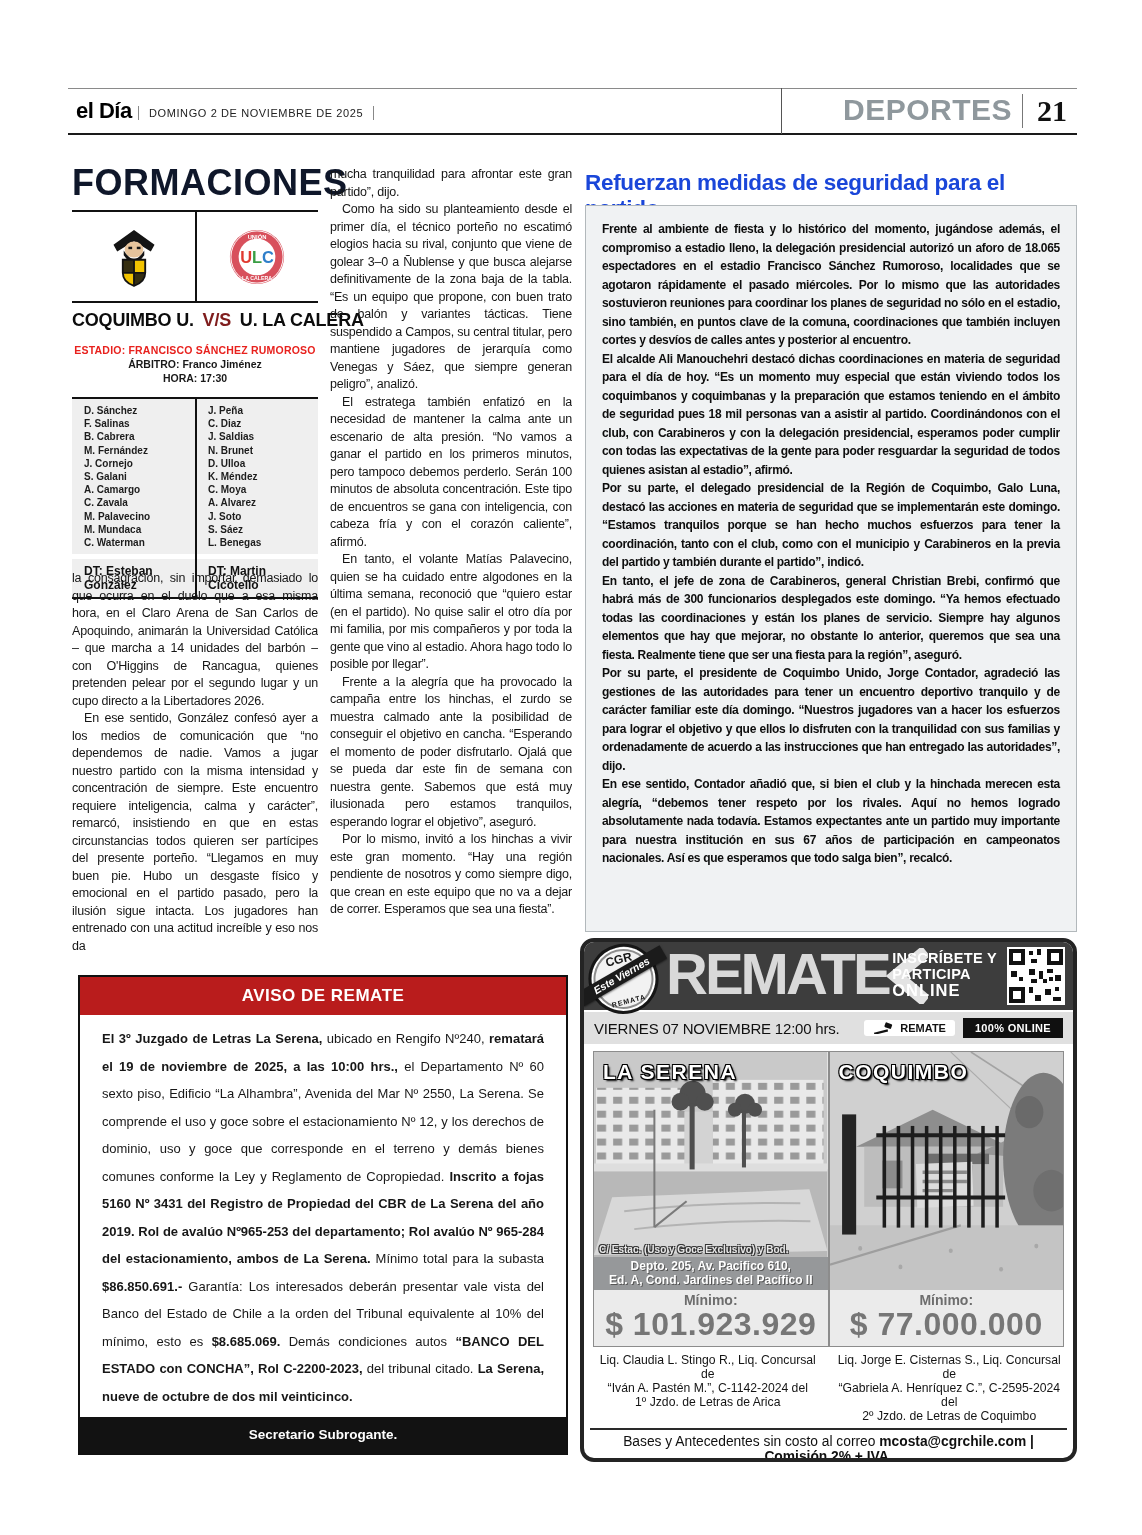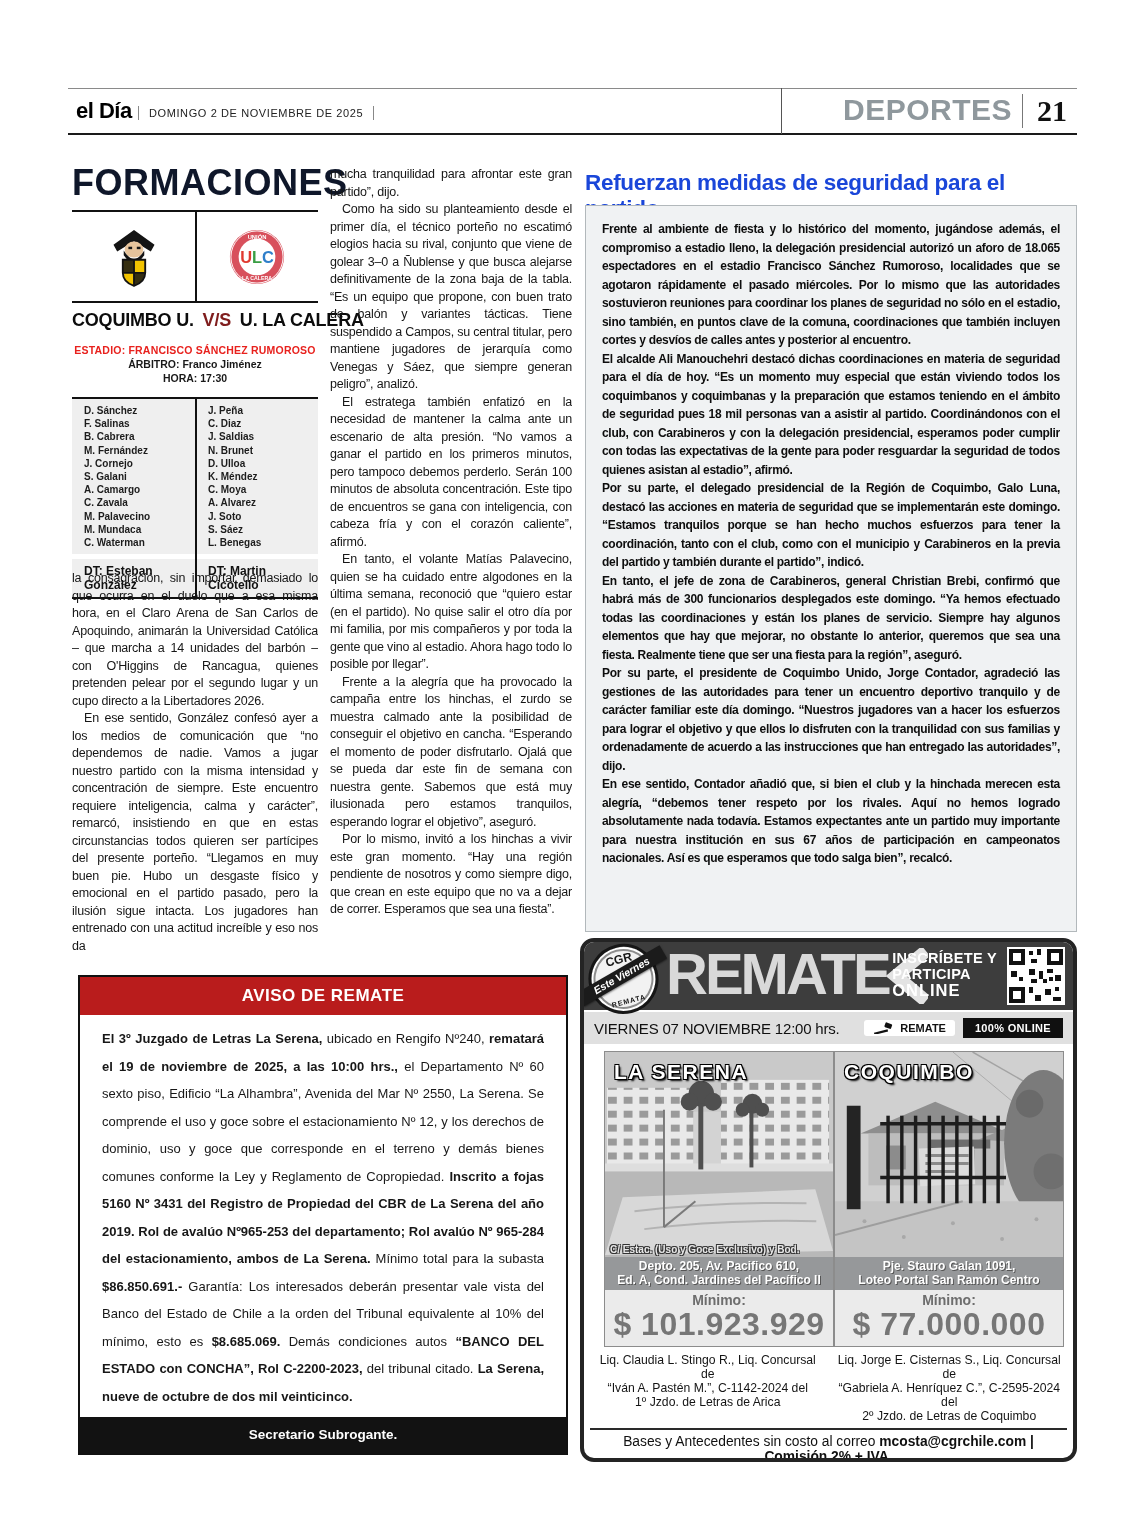--- a/index.html
+++ b/index.html
@@ -89,7 +89,7 @@
   .badge-hammer{background:#fff;border-radius:3px;display:flex;align-items:center;gap:5px;
                 padding:2px 9px;font-size:11px;font-weight:800;color:#111;}
   .badge-online{background:#101010;color:#fff;font-size:11px;font-weight:800;padding:4px 12px;letter-spacing:0.3px;}
-  .ad-panels{display:flex;padding:7px 9px 2px 9px;margin-left:11px;}
+  .ad-panels{display:flex;padding:7px 9px 2px 9px;}
   .panel{flex:1;border:1px solid #8c8c8c;background:#fff;display:flex;flex-direction:column;height:296px;box-sizing:border-box;}
   .photo{position:relative;flex:1;overflow:hidden;}
   .photo svg{display:block;width:100%;height:100%;}

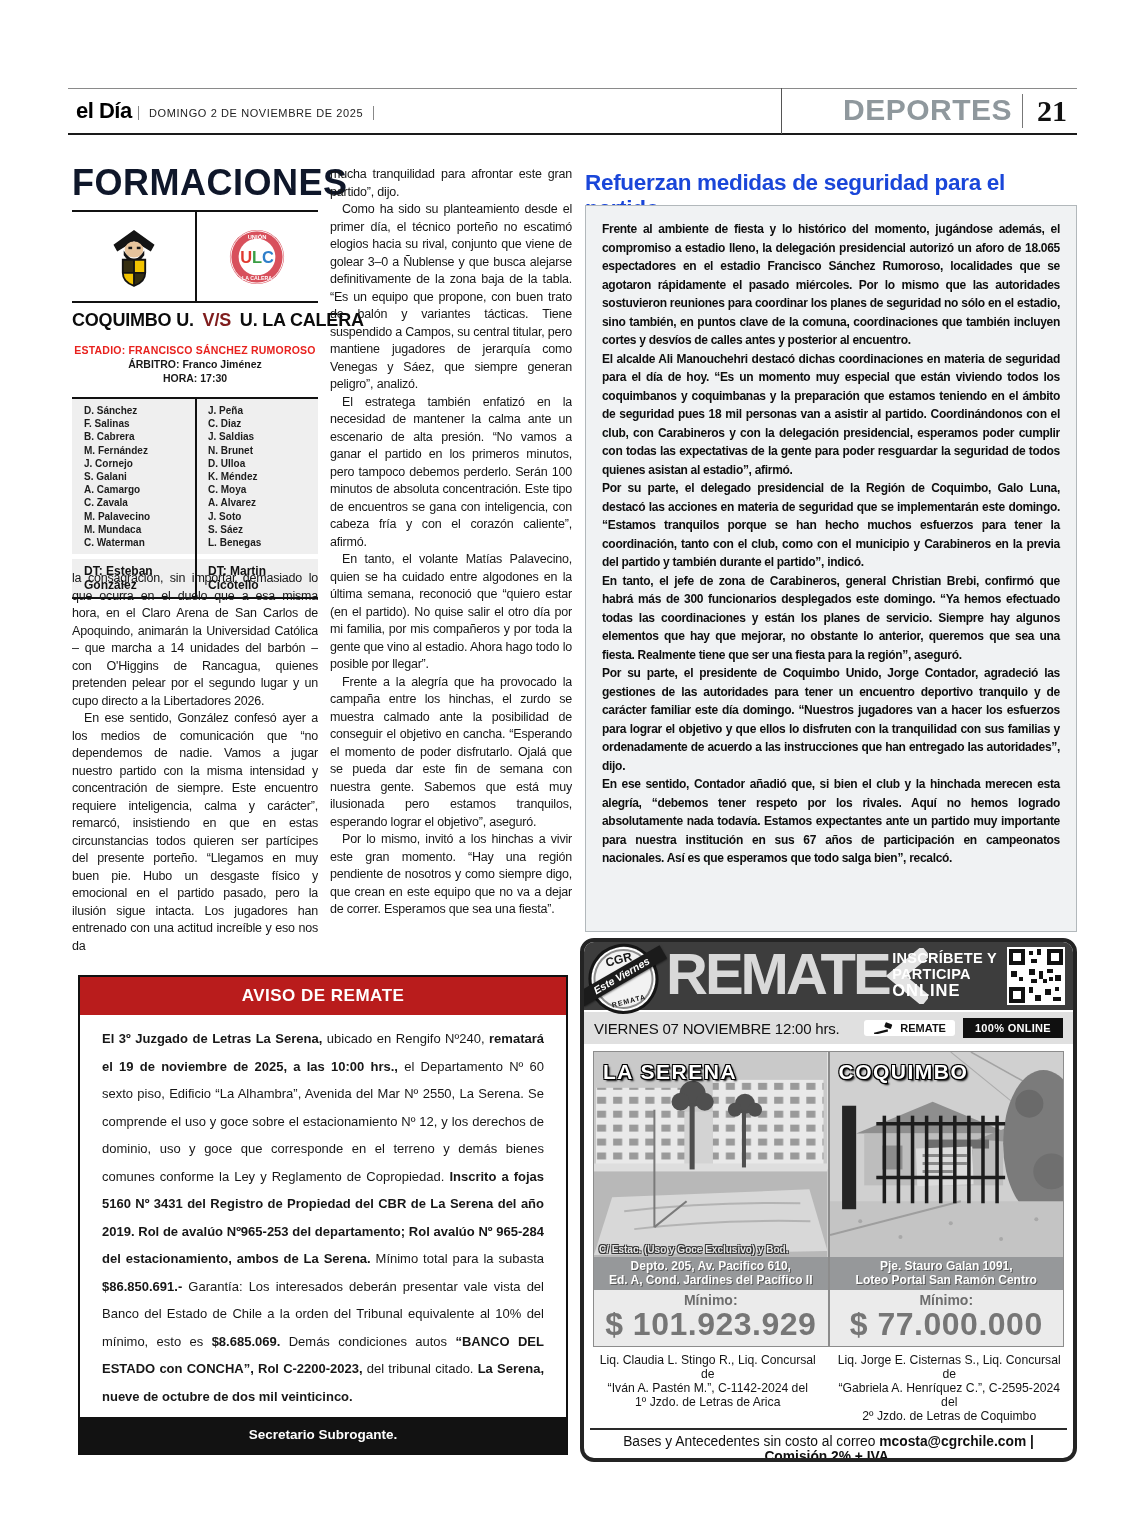--- a/index.html
+++ b/index.html
@@ -385,10 +385,6 @@
           </svg>
           <span class="city-label">COQUIMBO</span>
         </div>
-        <div class="addr-band">
-          <div>Pje. Stauro Galan 1091,</div>
-          <div>Loteo Portal San Ramón Centro</div>
-        </div>
         <div class="min-band">
           <div class="min-label">Mínimo:</div>
           <div class="price">$ 77.000.000</div>

